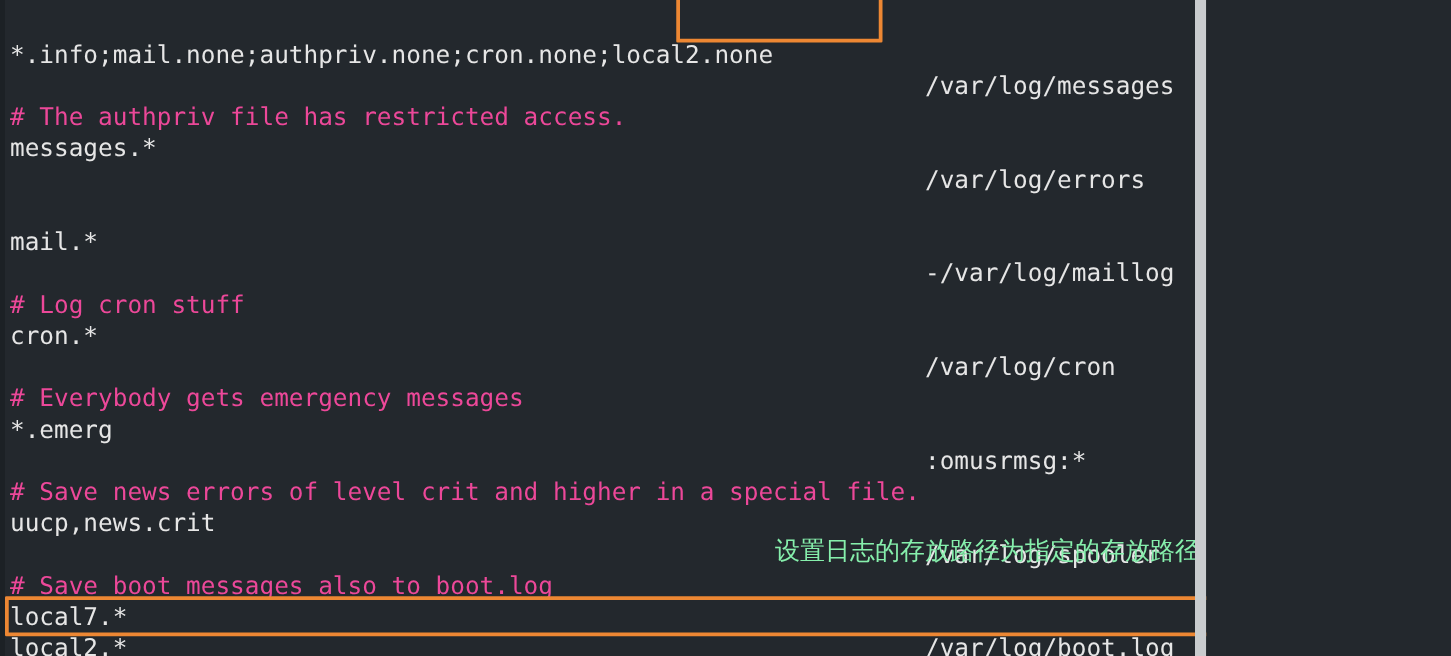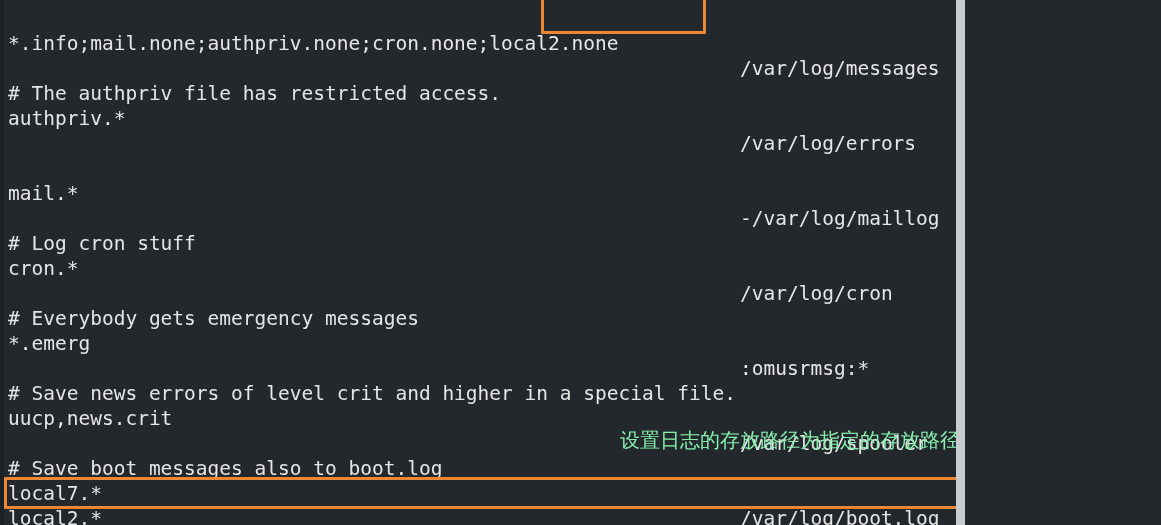--- a/index.html
+++ b/index.html
@@ -79,7 +79,7 @@
     white-space: pre;
   }
 
-  .c-comment { color: #e5e5e5; }
+  .c-comment { color: #ec4899; }
   .c-text    { color: #e6e6e6; }
 
   

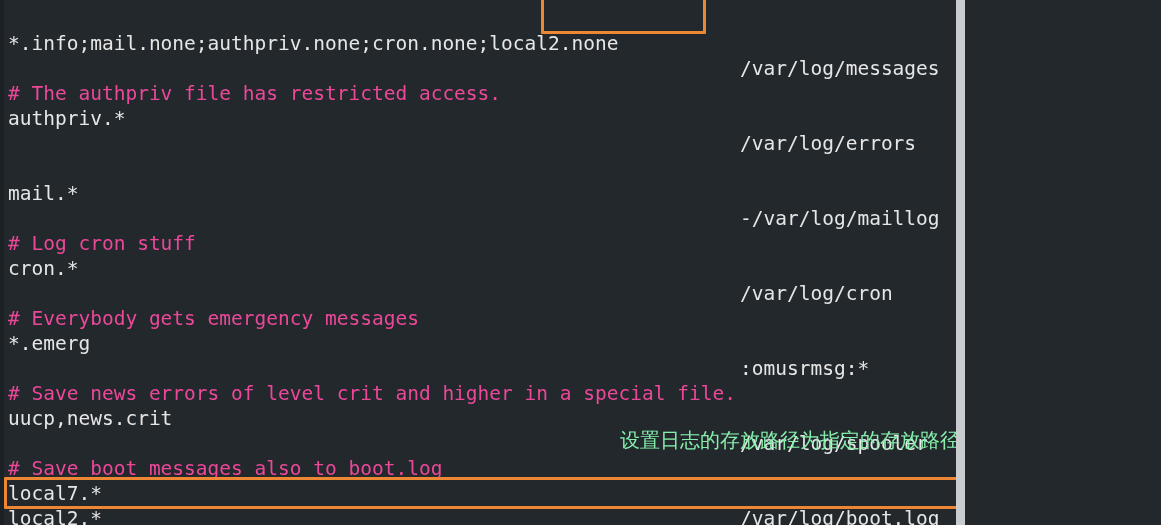--- a/index.html
+++ b/index.html
@@ -154,7 +154,7 @@
     </div>
 
     <div class="code-line" style="top:81px">
-      <span class="selector c-text">authpriv.*</span>
+      <span class="selector c-text">messages.*</span>
       <span class="target c-text">/var/log/errors</span>
     </div>
 

